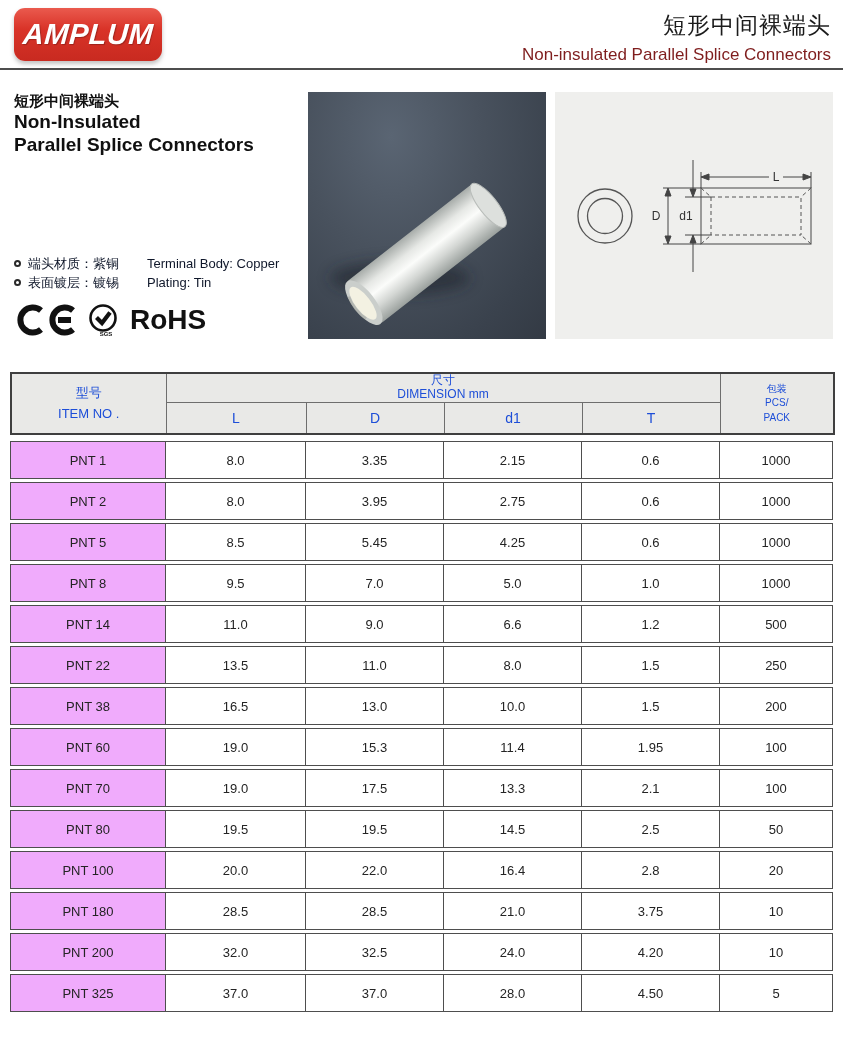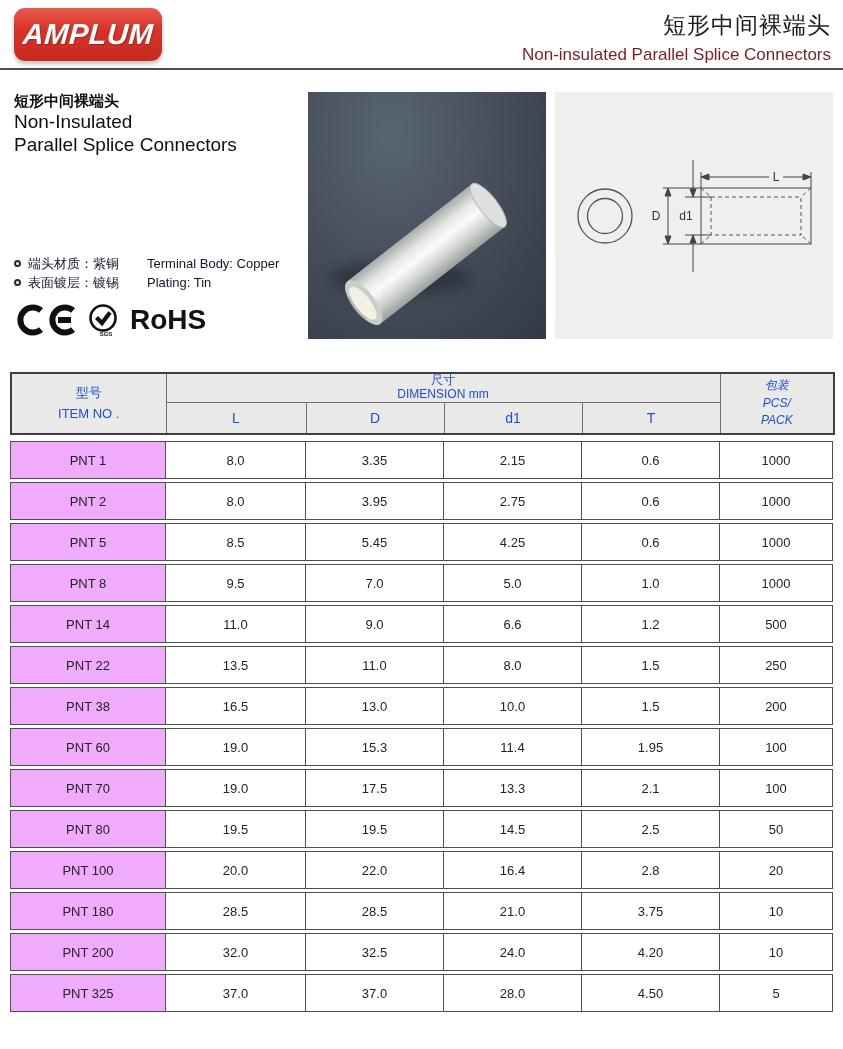--- a/index.html
+++ b/index.html
@@ -34,7 +34,7 @@
   .info-row { display:flex; margin:22px 10px 0 14px; height:247px; gap:9px; }
   .info-left { width:294px; display:flex; flex-direction:column; }
   .p-name-zh { font-size:15px; font-weight:bold; color:#101010; }
-  .p-name-en { font-size:19px; color:#101010; line-height:1.2; }
+  .p-name-en { font-size:19px; color:#101010; line-height:1.2;font-weight:bold; }
   .grow { flex:1; }
   .spec-line { display:flex; align-items:center; font-size:13px; color:#0f172a;
                height:19px; }

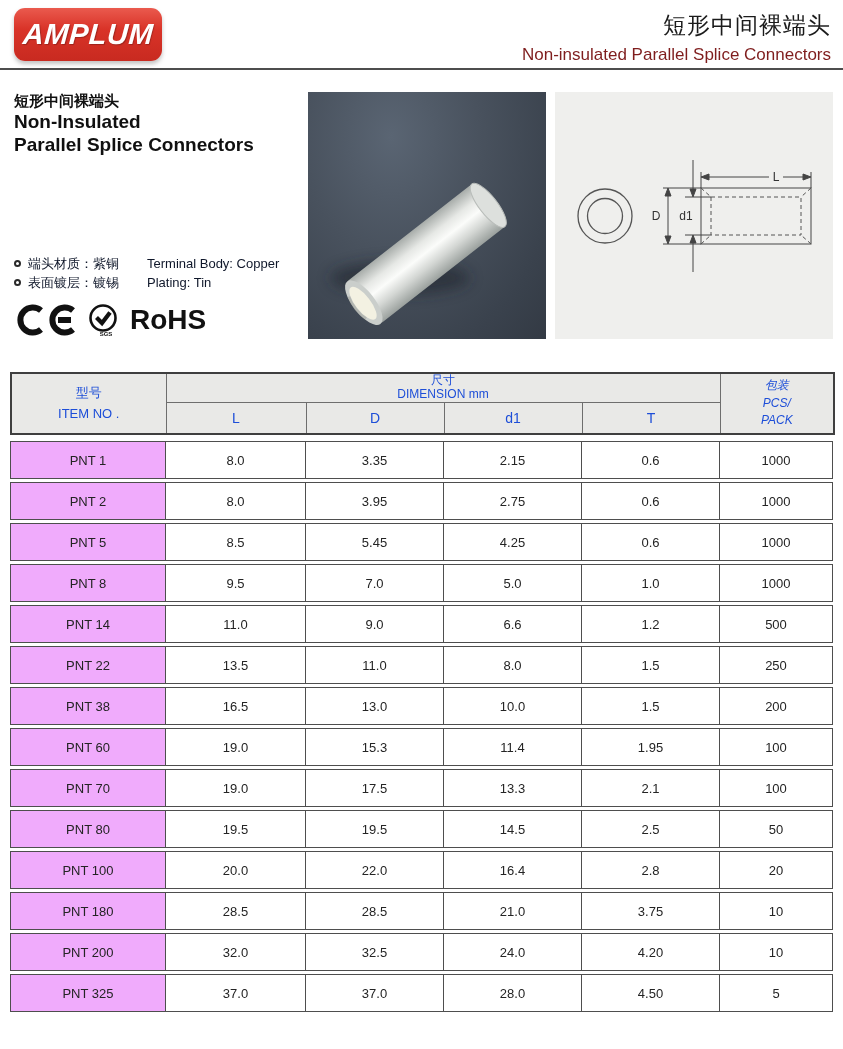--- a/index.html
+++ b/index.html
@@ -59,7 +59,7 @@
   td.h-item { font-size:13px; line-height:1.55; }
   td.h-dim  { font-size:12px; line-height:1.15; height:28px; }
   td.h-sub  { font-size:14px; height:32px; }
-  td.h-pack { font-size:12px; line-height:1.45;font-style:italic; }
+  td.h-pack { font-size:10px; line-height:1.45; }
 
   .tbody-tbl { border-collapse:separate; border-spacing:0 3px; margin-top:3px; }
   .tbody-tbl td {

